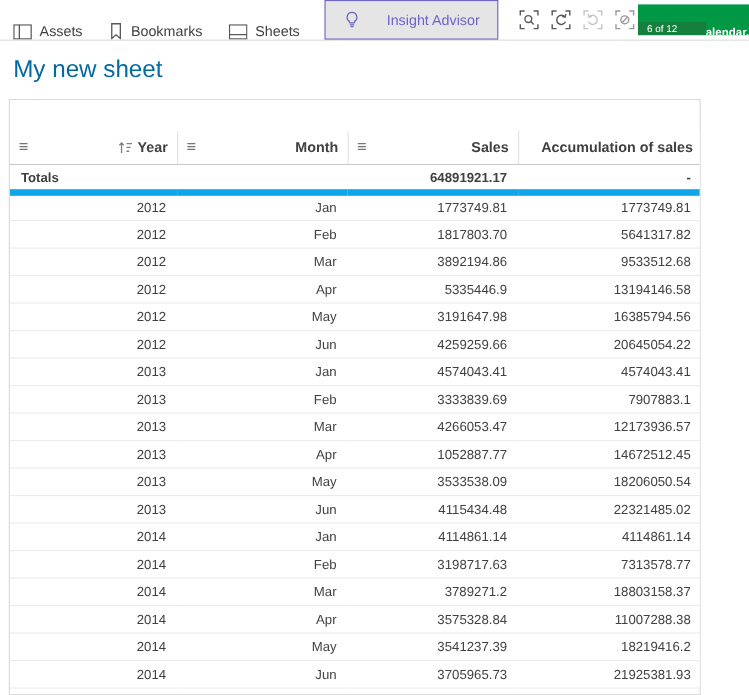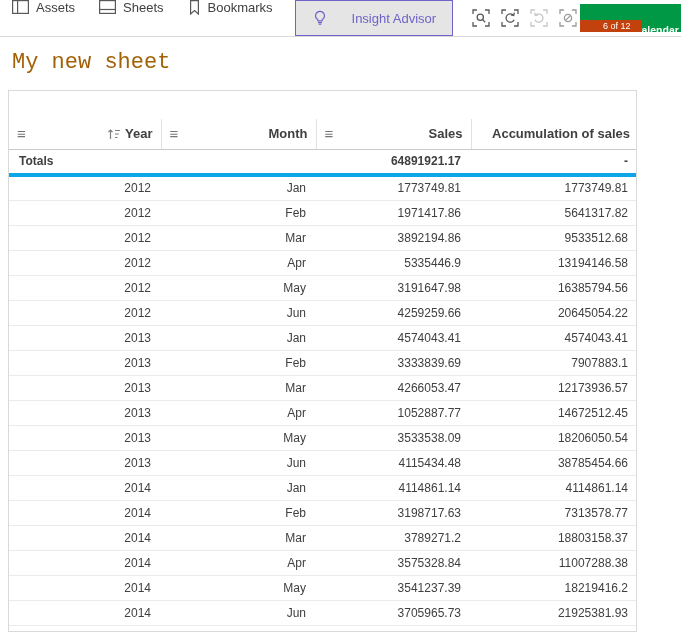--- a/index.html
+++ b/index.html
@@ -20,7 +20,7 @@
     background: #fff;
   }
   .tab {
-    display: flex; align-items: flex-start; gap: 7px;
+    display: flex; align-items: flex-end; gap: 7px;
     padding: 0 12px; font-size: 13px; color: #404040; cursor: pointer;
     white-space: nowrap;
   }

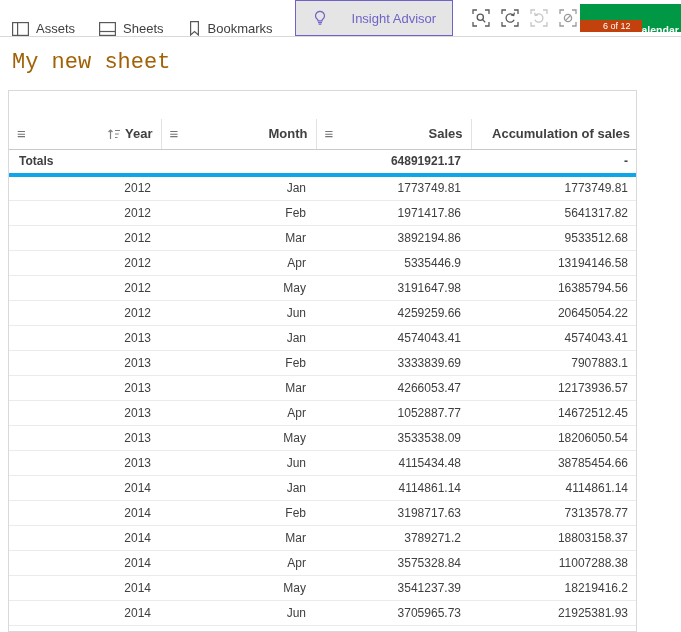--- a/index.html
+++ b/index.html
@@ -129,21 +129,21 @@
 
   <div class="tab">
     <span>
+      <svg width="13" height="15" viewBox="0 0 13 15" fill="none" stroke="#595959" stroke-width="1.2">
+        <path d="M2.6 0.6 h7.8 v13.4 l-3.9 -3.4 l-3.9 3.4 z"></path>
+      </svg>
+    </span>
+    <span>Bookmarks</span>
+  </div>
+
+  <div class="tab">
+    <span>
       <svg width="17" height="14" viewBox="0 0 17 14" fill="none" stroke="#595959" stroke-width="1.2">
         <rect x="0.6" y="0.6" width="15.8" height="12.8"></rect>
         <line x1="0.6" y1="9.5" x2="16.4" y2="9.5"></line>
       </svg>
     </span>
     <span>Sheets</span>
-  </div>
-
-  <div class="tab">
-    <span>
-      <svg width="13" height="15" viewBox="0 0 13 15" fill="none" stroke="#595959" stroke-width="1.2">
-        <path d="M2.6 0.6 h7.8 v13.4 l-3.9 -3.4 l-3.9 3.4 z"></path>
-      </svg>
-    </span>
-    <span>Bookmarks</span>
   </div>
 
   <div class="insight-btn">

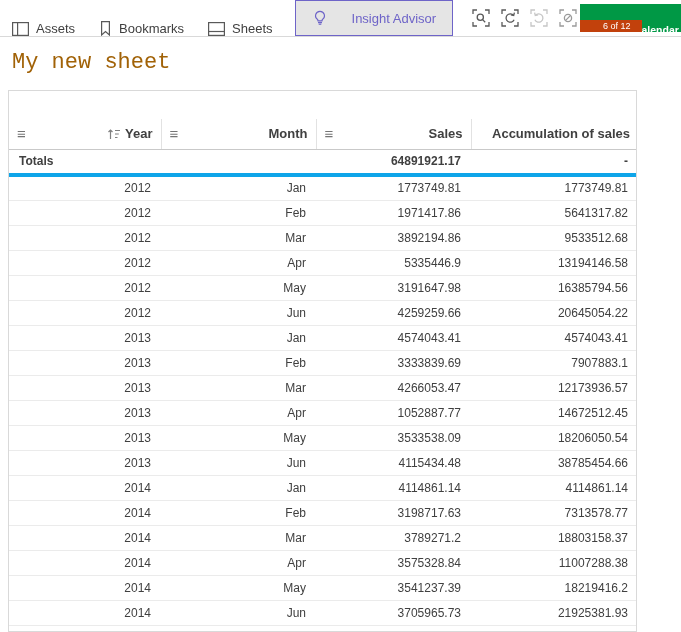--- a/index.html
+++ b/index.html
@@ -55,8 +55,8 @@
   .sel-progress {
     position: absolute; left: 0; bottom: 0;
     width: 56%; height: 12px;
-    background: #c2410c;
-    font-size: 9px; line-height: 12px; padding-left: 23px;
+    background: #15803d;
+    font-size: 9px; line-height: 12px; padding-left: 8px;
     white-space: nowrap;
   }
   .sel-close {

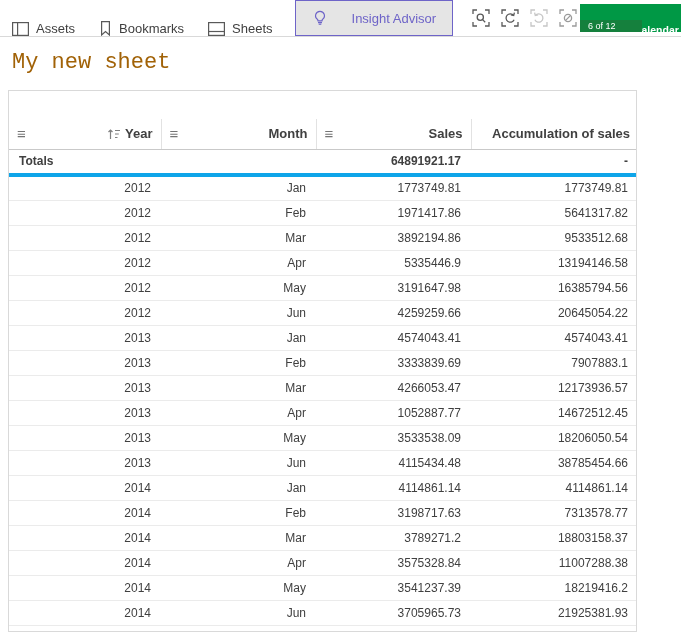--- a/index.html
+++ b/index.html
@@ -68,9 +68,8 @@
   .sheet-title {
     margin: 13px 0 0 12px;
     font-size: 22px;
-    color: #a16207;
+    color: #0369a1;
     font-weight: normal;
-    font-family: Liberation Mono, monospace;
   }
 
   

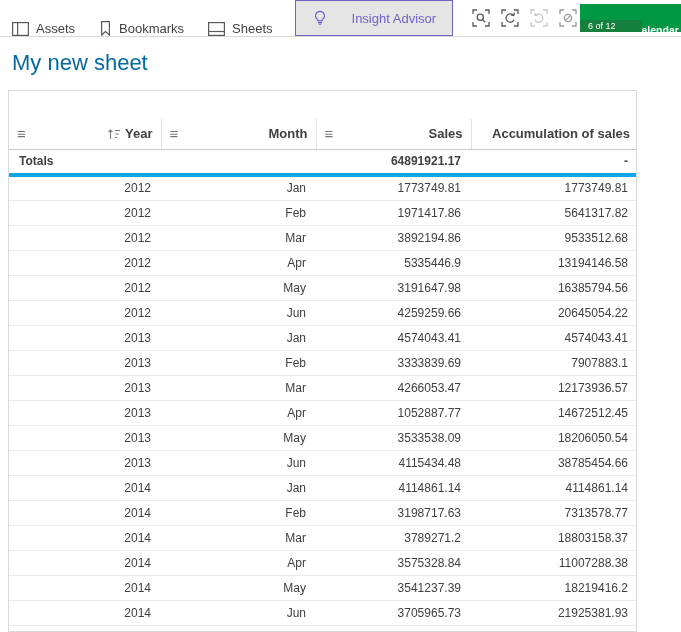--- a/index.html
+++ b/index.html
@@ -106,7 +106,7 @@
   .totals-row td {
     font-weight: bold;
     height: 26px;
-    border-bottom: 4px solid #0ea5e9;
+    border-bottom: 6px solid #0ea5e9;
   }
   .totals-row td:first-child { text-align: left; }
   svg { display: block; }

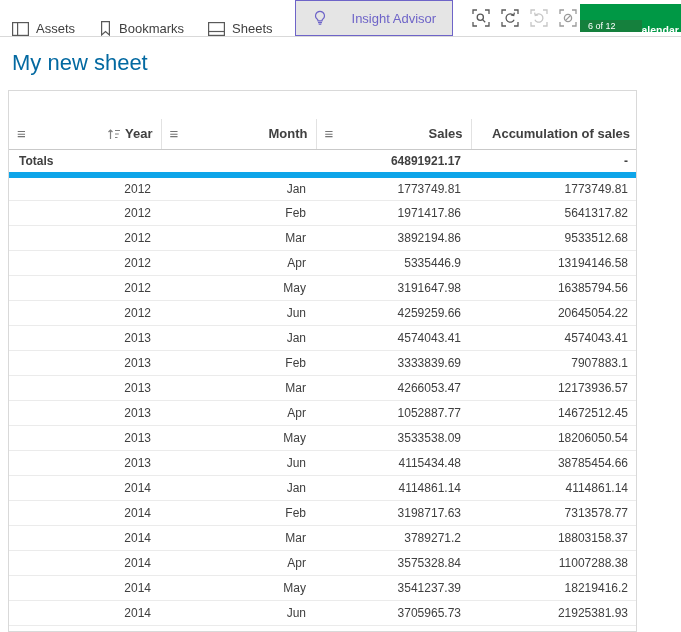--- a/index.html
+++ b/index.html
@@ -268,7 +268,7 @@
         <tr>
           <td>2012</td>
           <td>Feb</td>
-          <td>1971417.86</td>
+          <td>1817803.70</td>
           <td>5641317.82</td>
         </tr>
         <tr>

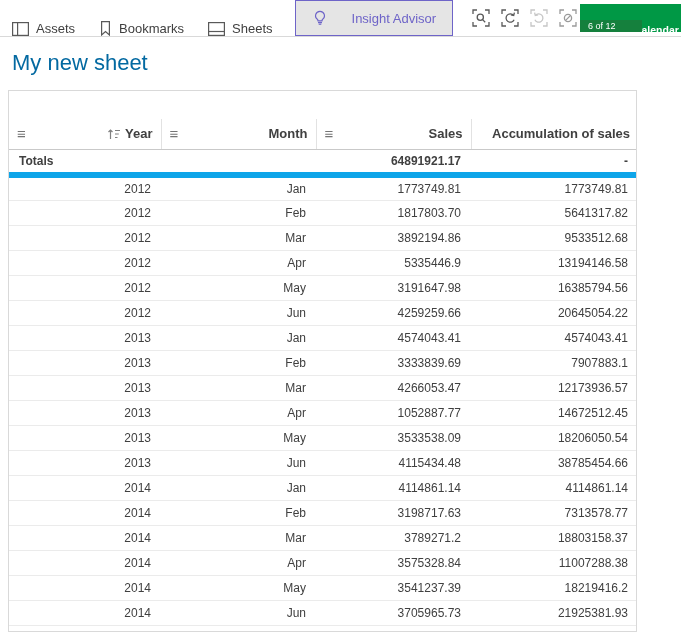--- a/index.html
+++ b/index.html
@@ -329,7 +329,7 @@
           <td>2013</td>
           <td>Jun</td>
           <td>4115434.48</td>
-          <td>38785454.66</td>
+          <td>22321485.02</td>
         </tr>
         <tr>
           <td>2014</td>

